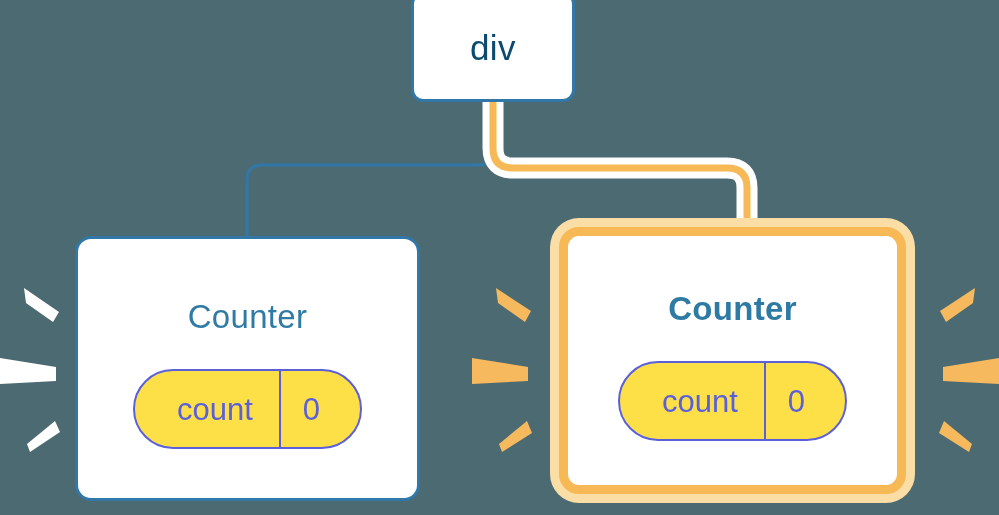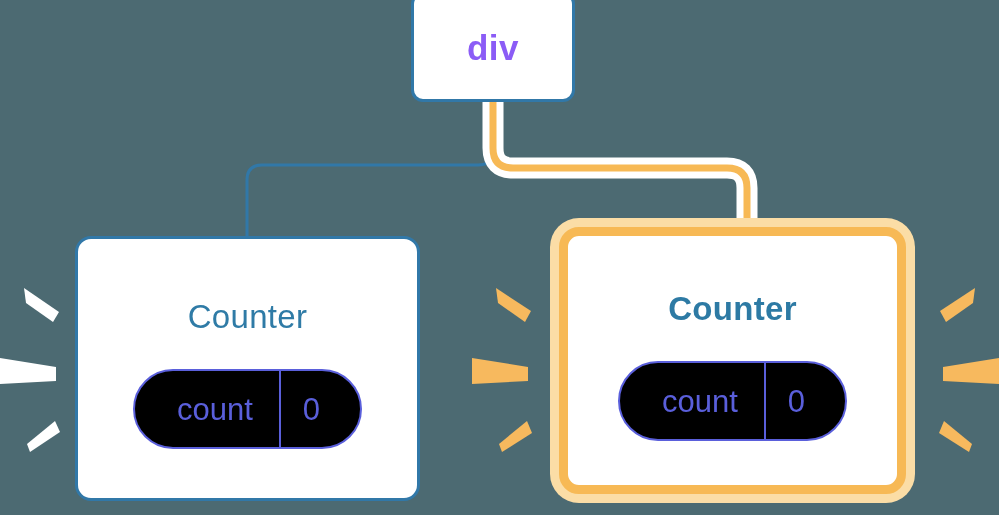--- a/index.html
+++ b/index.html
@@ -31,8 +31,8 @@
   }
   .root-label{
     font-size:35px;
-    color:#8b5cf6;
-    font-weight:700;
+    color:#0c4a6e;
+    font-weight:400;
     letter-spacing:.5px;
     line-height:1;
   }

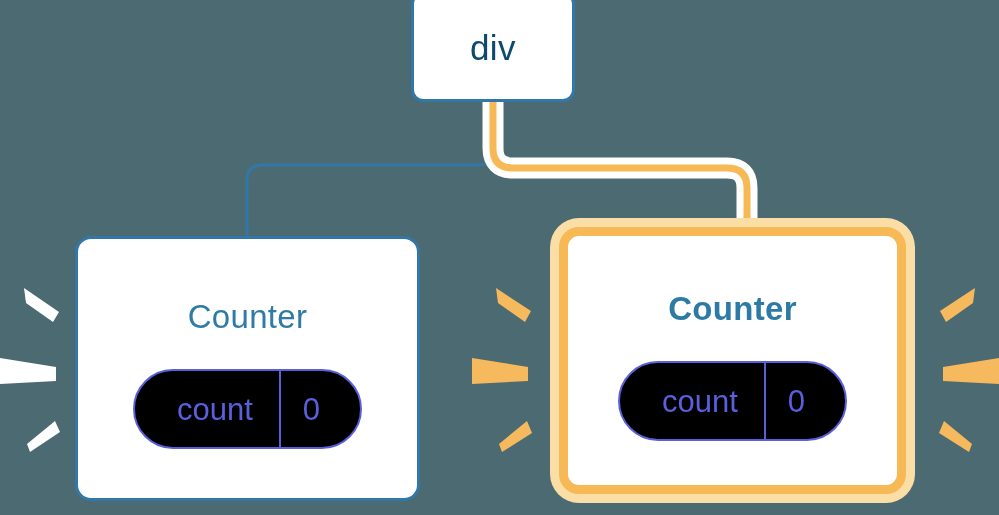--- a/index.html
+++ b/index.html
@@ -71,7 +71,7 @@
     border-radius:999px;
     height:76px;
     overflow:hidden;
-    background:#000000;
+    background:#fde047;
   }
   .pill-key,.pill-val{
     display:flex;align-items:center;justify-content:center;

